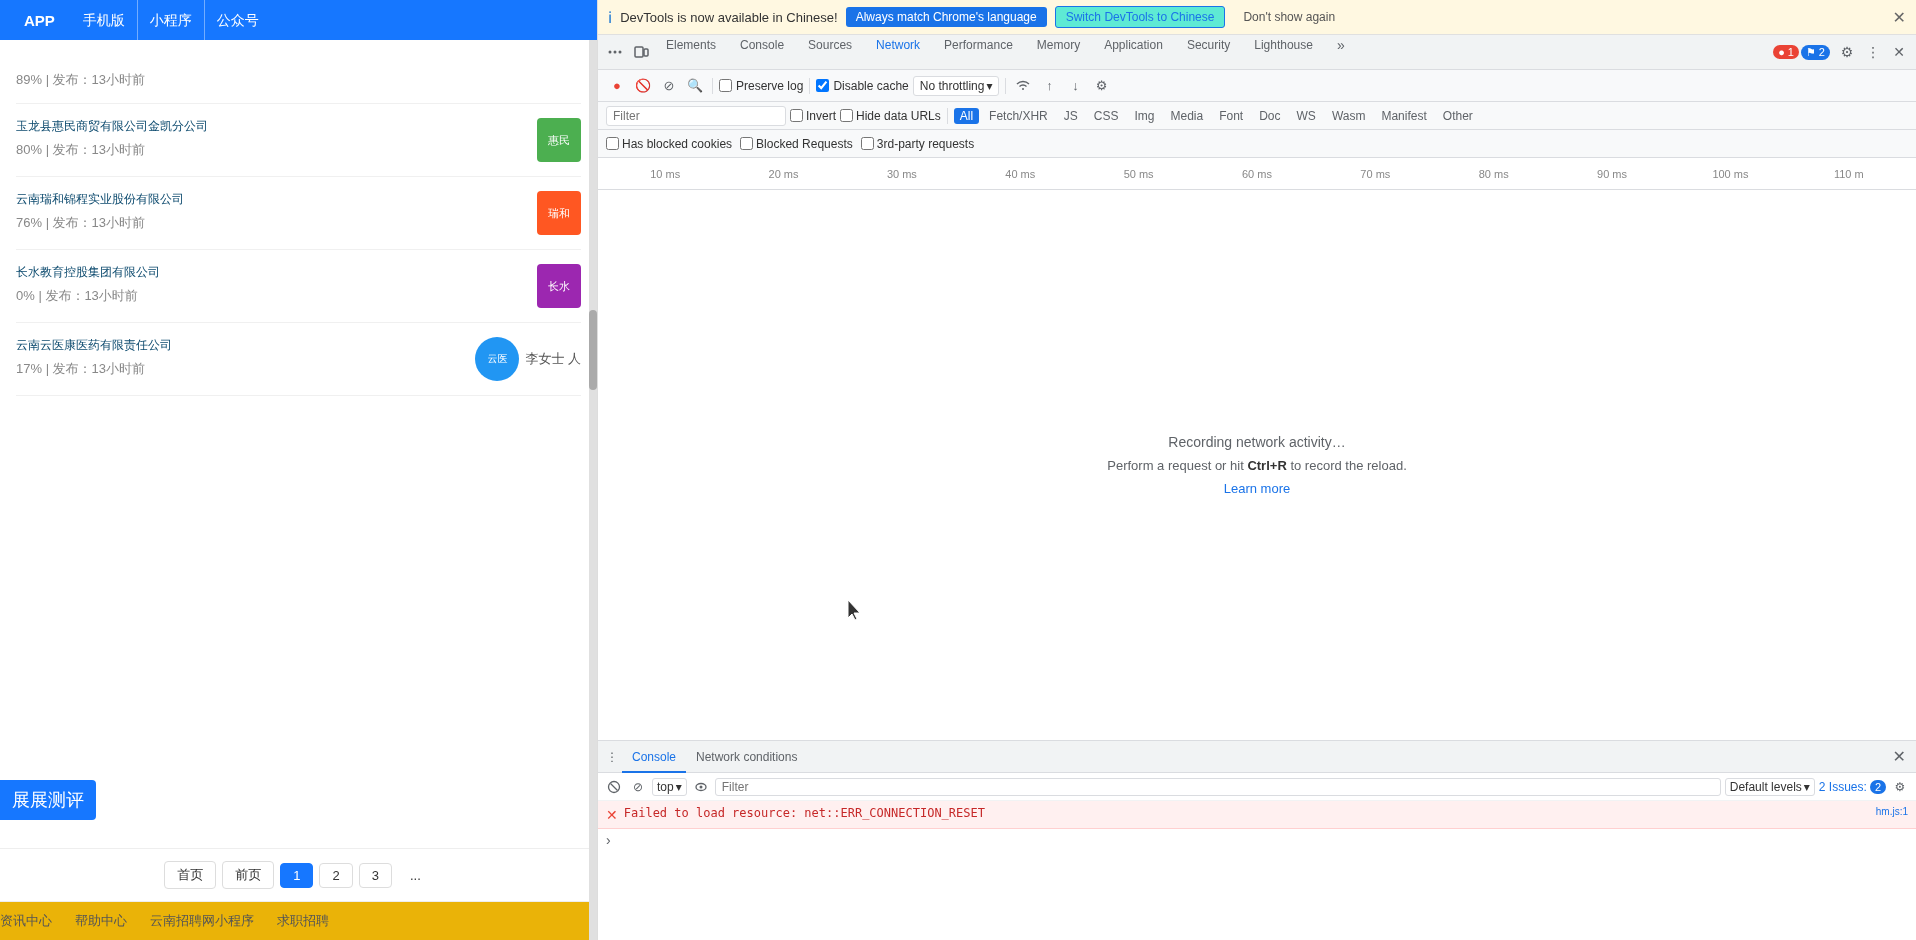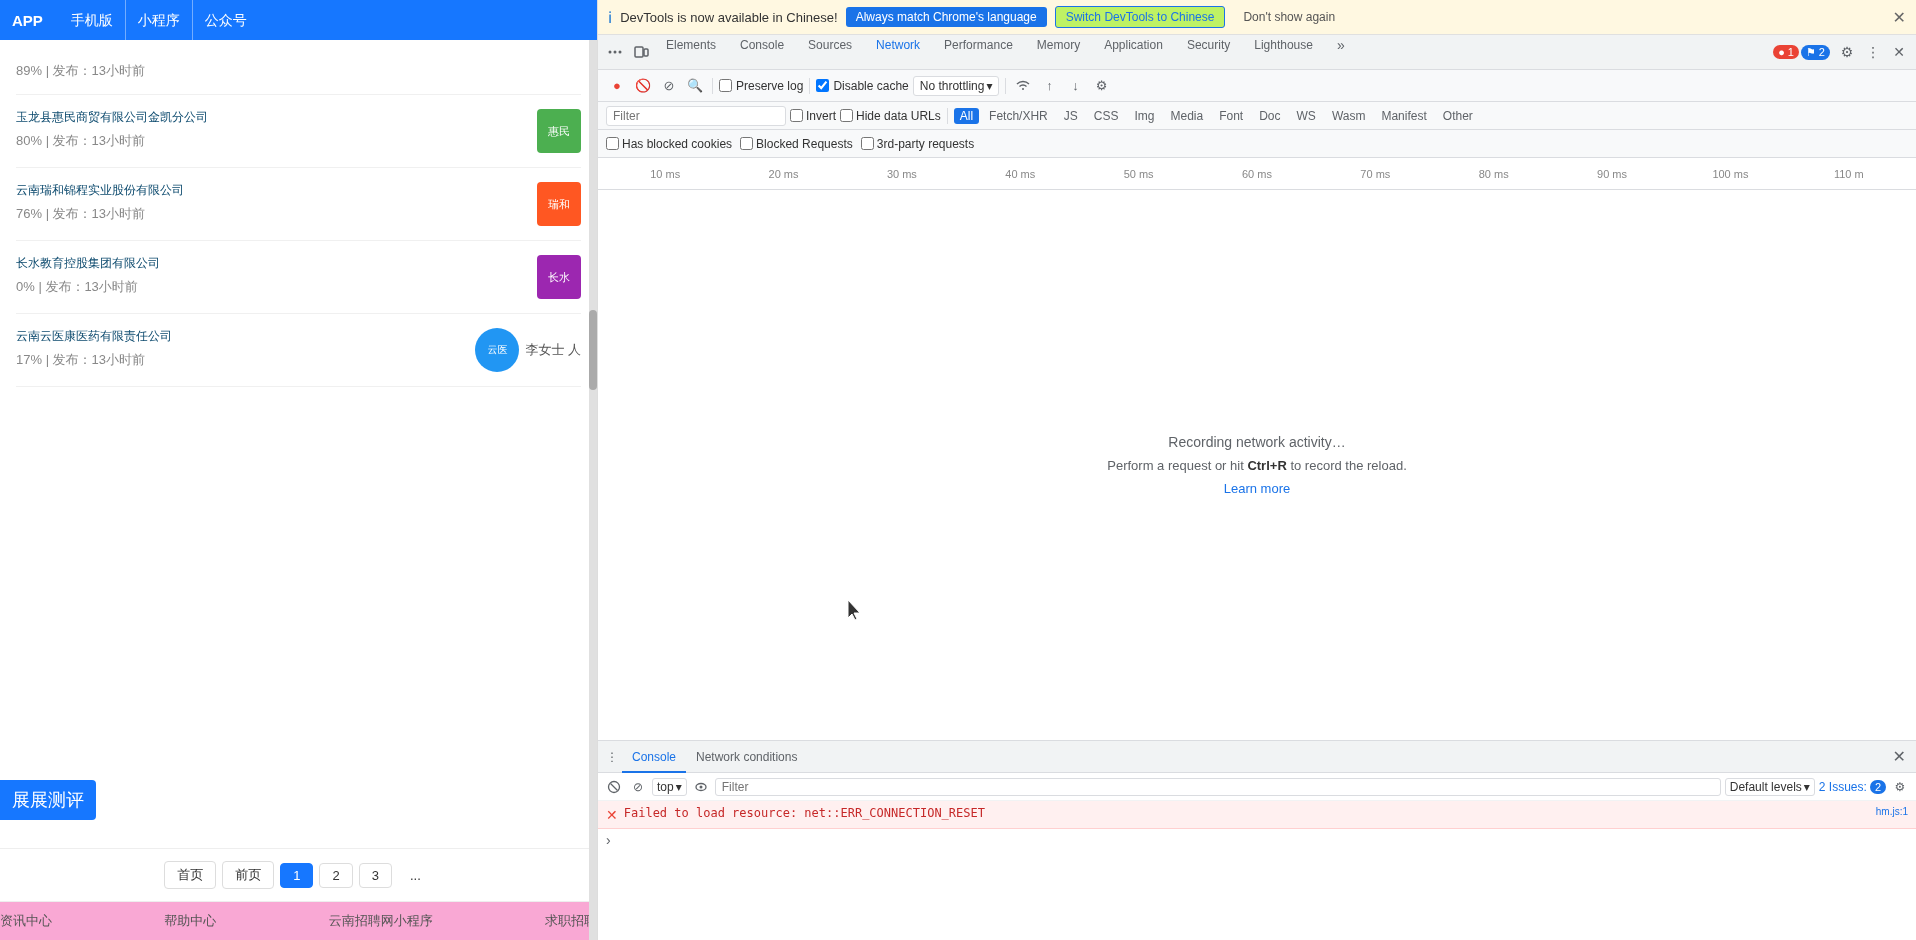--- a/index.html
+++ b/index.html
@@ -22,7 +22,7 @@
       display: flex;
       align-items: center;
       height: 40px;
-      padding: 0 12px;
+      padding: 0 24px;
       gap: 0;
       font-size: 14px;
     }

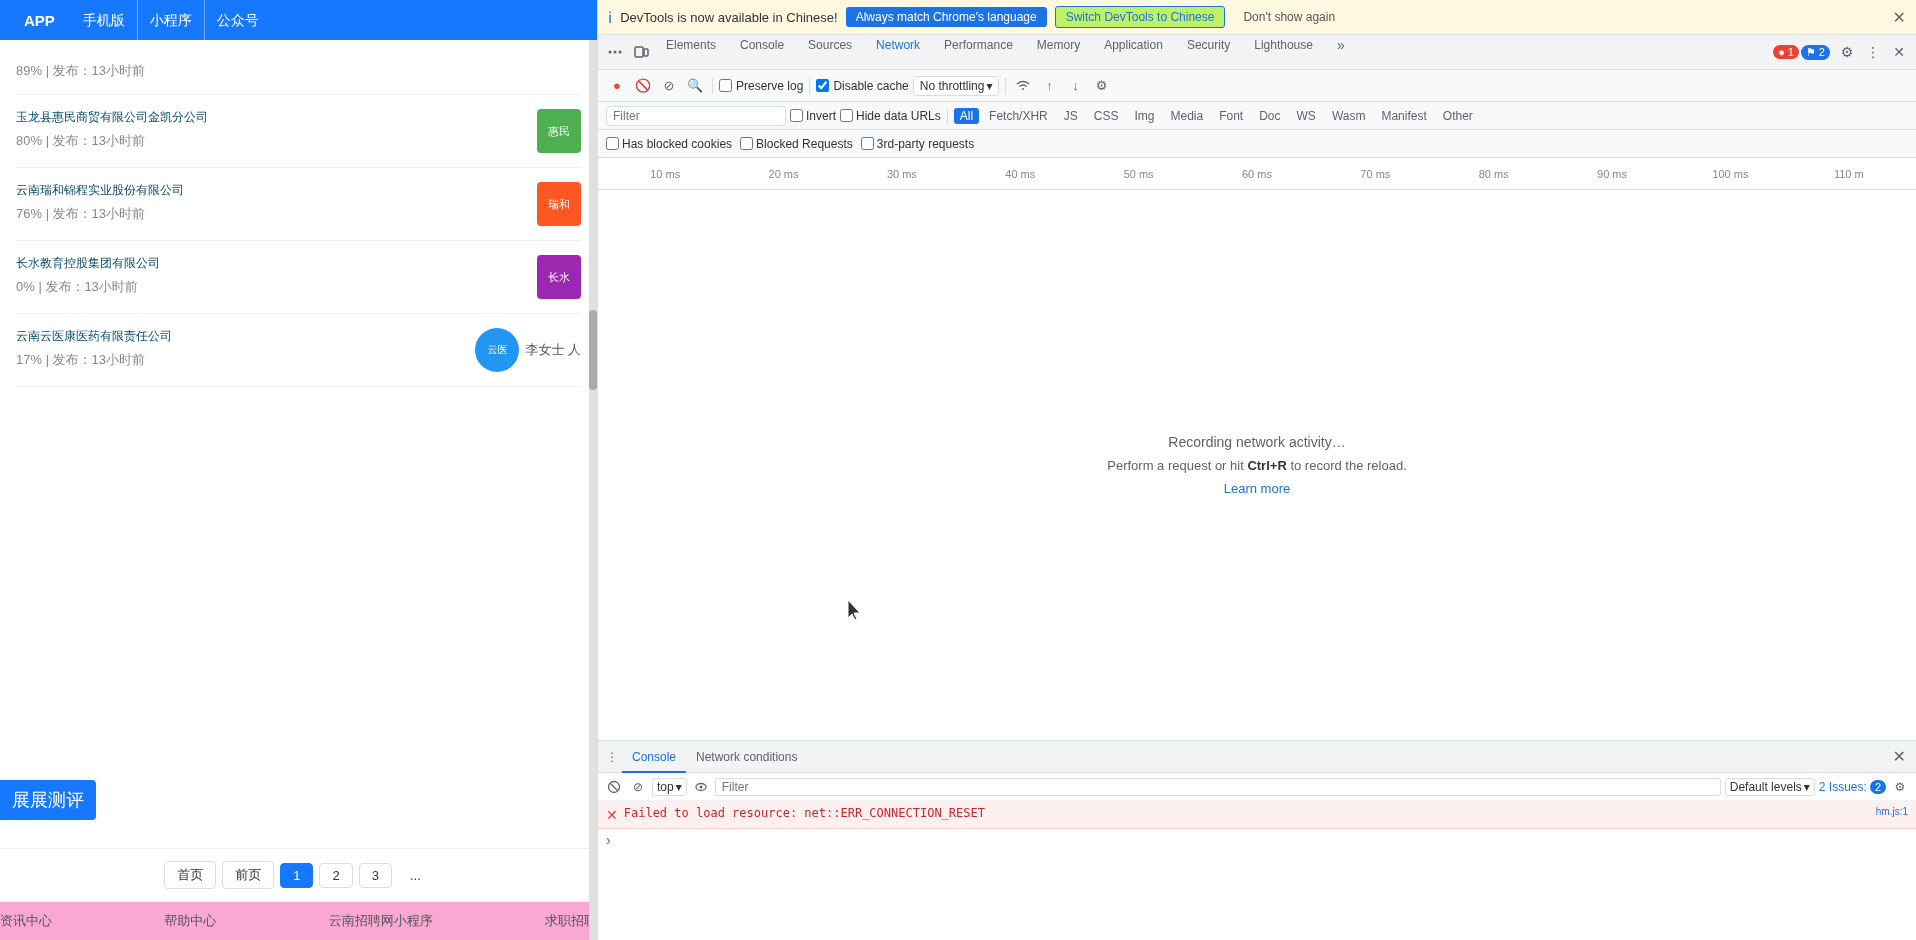--- a/index.html
+++ b/index.html
@@ -186,7 +186,7 @@
       white-space: nowrap;
     }
     .info-btn-primary { background: #1a73e8; color: #fff; }
-    .info-btn-secondary { background: #bef264; color: #1a73e8; border: 1px solid #1a73e8; }
+    .info-btn-secondary { background: #5eead4; color: #1a73e8; border: 1px solid #1a73e8; }
     .info-btn-text { background: none; color: #555; }
     .info-close {
       margin-left: auto;

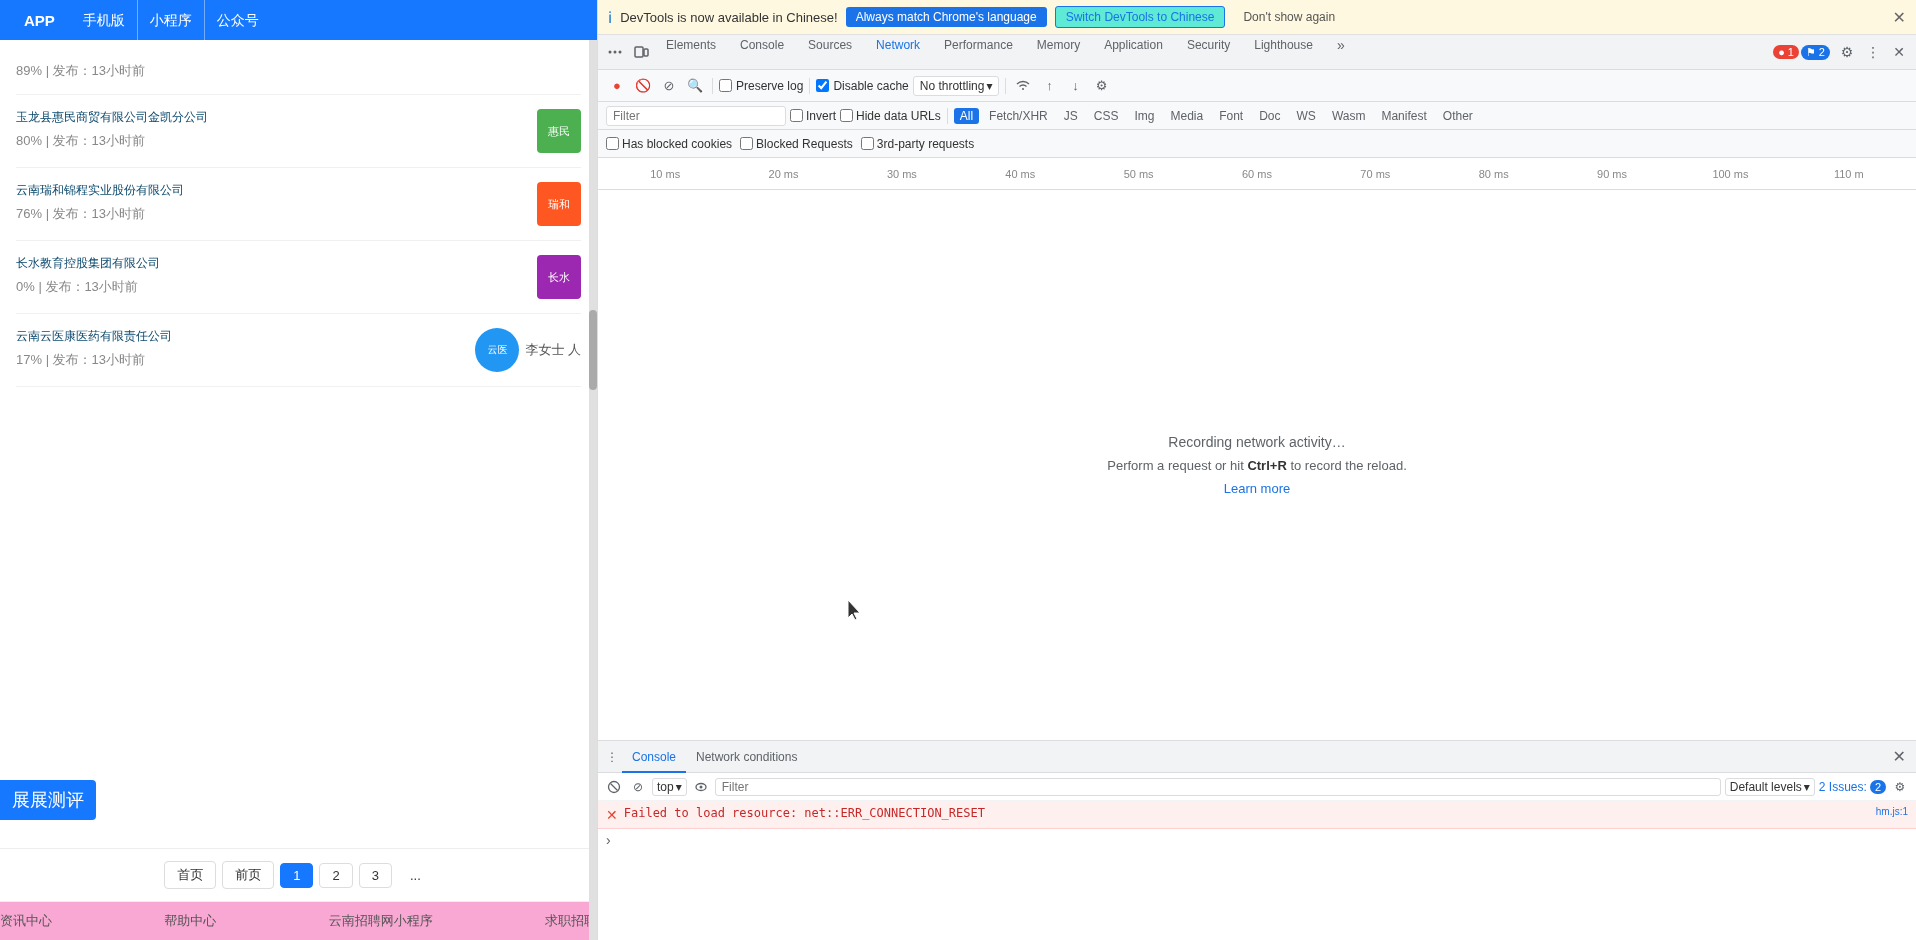--- a/index.html
+++ b/index.html
@@ -44,7 +44,7 @@
     .company-list {
       flex: 1;
       overflow-y: auto;
-      padding: 8px 16px;
+      padding: 17px 16px;
     }
 
     .company-item {

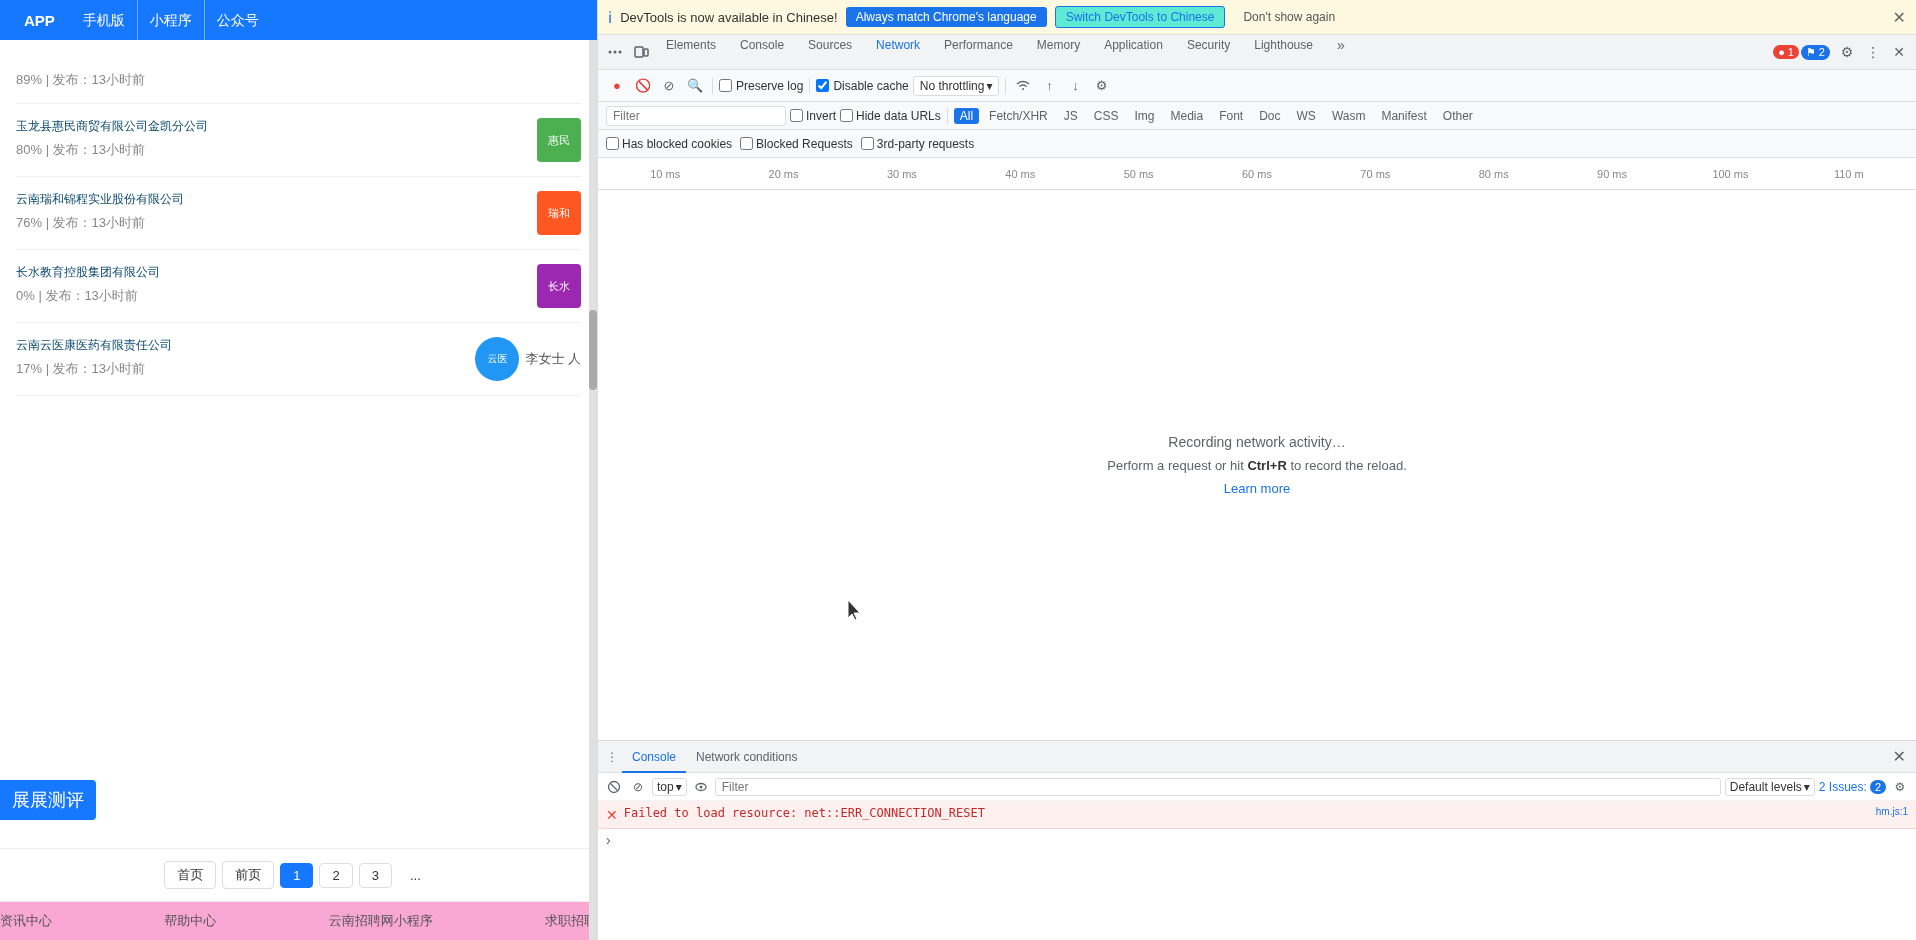--- a/index.html
+++ b/index.html
@@ -119,10 +119,11 @@
 
     .bottom-links {
       display: flex;
-      justify-content: space-between;
+      justify-content: flex-start;
       padding: 10px 0;
       border-top: 1px solid #eee;
-      background: #f9a8d4;
+      background: #eab308;
+      gap: 23px;
     }
     .bottom-link {
       color: #555;

